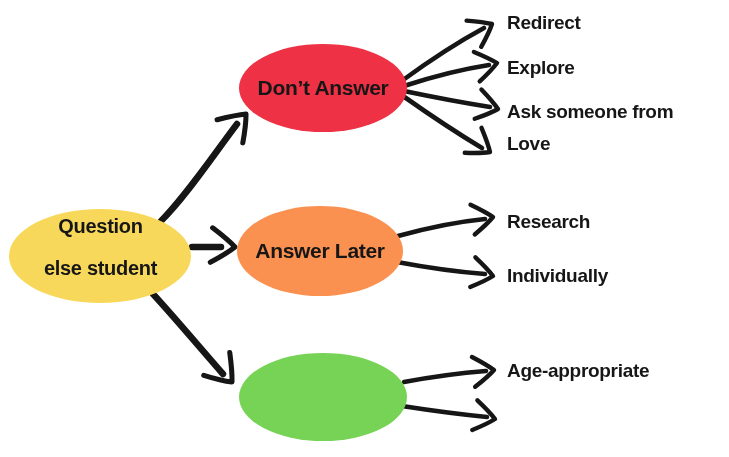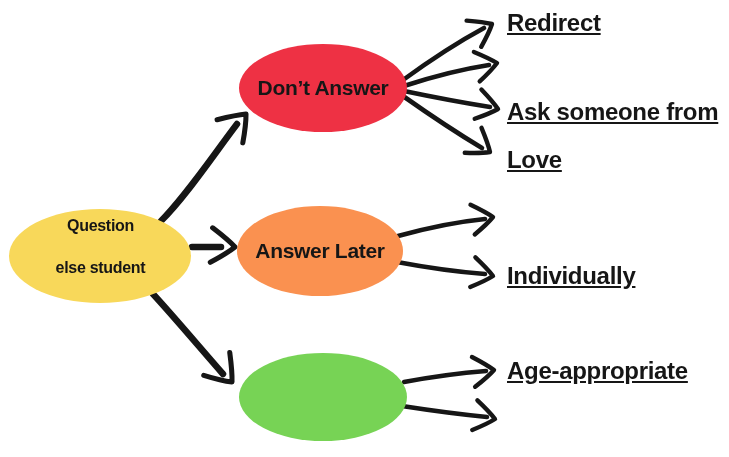--- a/index.html
+++ b/index.html
@@ -60,10 +60,9 @@
     left: 507px;
     height: 26px;
     line-height: 26px;
-    font-size: 24px;
+    font-size: 19px;
     letter-spacing: -0.3px;
     white-space: nowrap;
-    text-decoration: underline;
   }
 </style>
 </head>

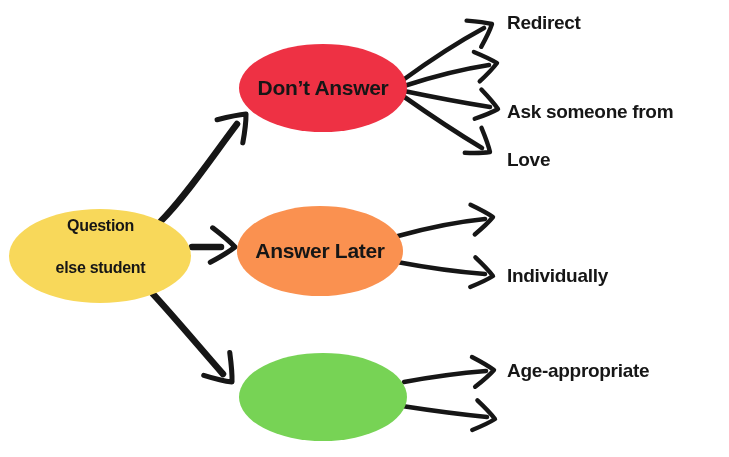--- a/index.html
+++ b/index.html
@@ -140,6 +140,7 @@
 
 
   <div class="leaf" style="top:10px;">Redirect</div>
+  <div class="leaf" style="top:55px;">Explore</div>
   <div class="leaf" style="top:99px;">Ask someone from</div>
   <div class="leaf" style="top:147px;">Love</div>
 

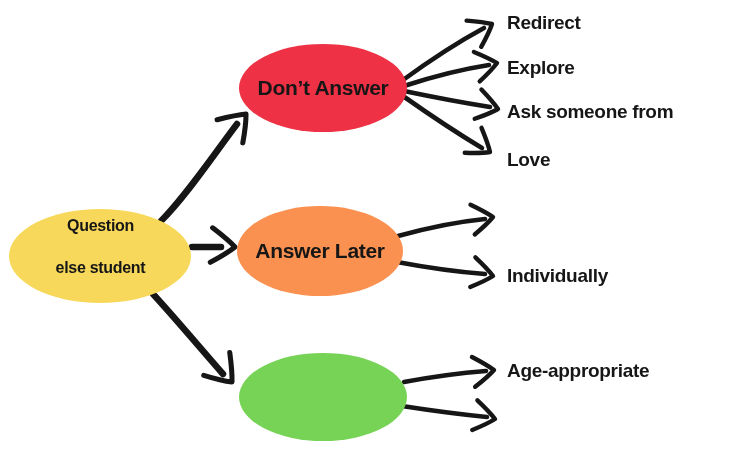--- a/index.html
+++ b/index.html
@@ -142,7 +142,7 @@
   <div class="leaf" style="top:10px;">Redirect</div>
   <div class="leaf" style="top:55px;">Explore</div>
   <div class="leaf" style="top:99px;">Ask someone from</div>
-  <div class="leaf" style="top:147px;">Love</div>
+  <div class="leaf" style="top:131px;">Love</div>
 
   <div class="leaf" style="top:358px;">Age-appropriate</div>
 

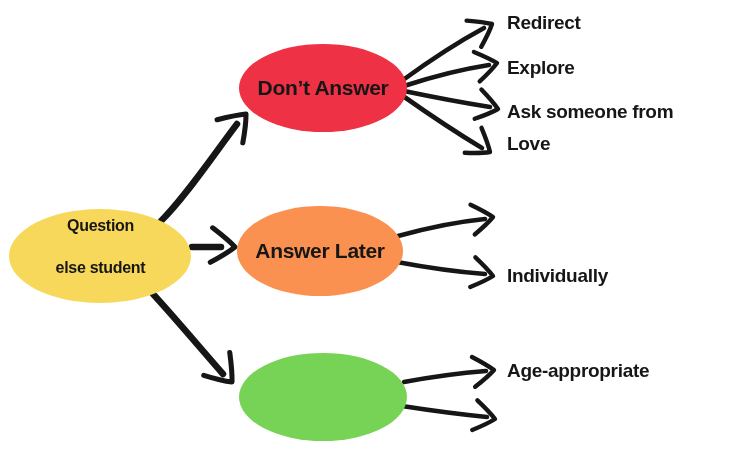--- a/index.html
+++ b/index.html
@@ -49,7 +49,7 @@
     line-height: 30px;
   }
   .node.root {
-    font-size: 16px;
+    font-size: 20px;
     gap: 12px;
   }
   .node.branch {

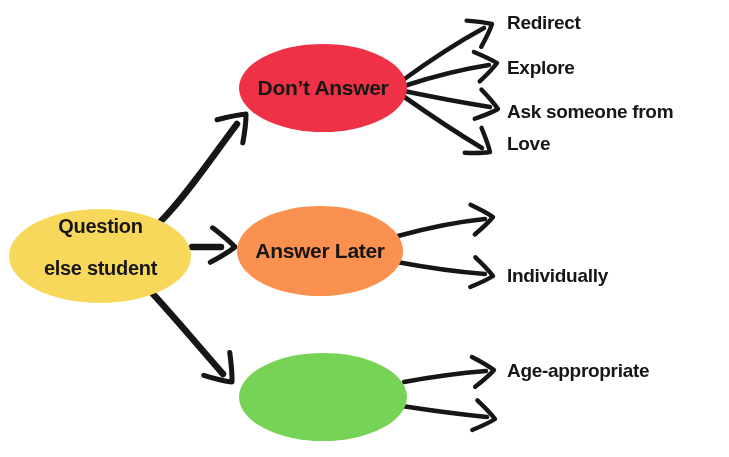--- a/index.html
+++ b/index.html
@@ -144,6 +144,7 @@
   <div class="leaf" style="top:99px;">Ask someone from</div>
   <div class="leaf" style="top:131px;">Love</div>
 
+  <div class="leaf" style="top:209px;">Research</div>
   <div class="leaf" style="top:358px;">Age-appropriate</div>
 
   <div class="leaf" style="top:263px;">Individually</div>

